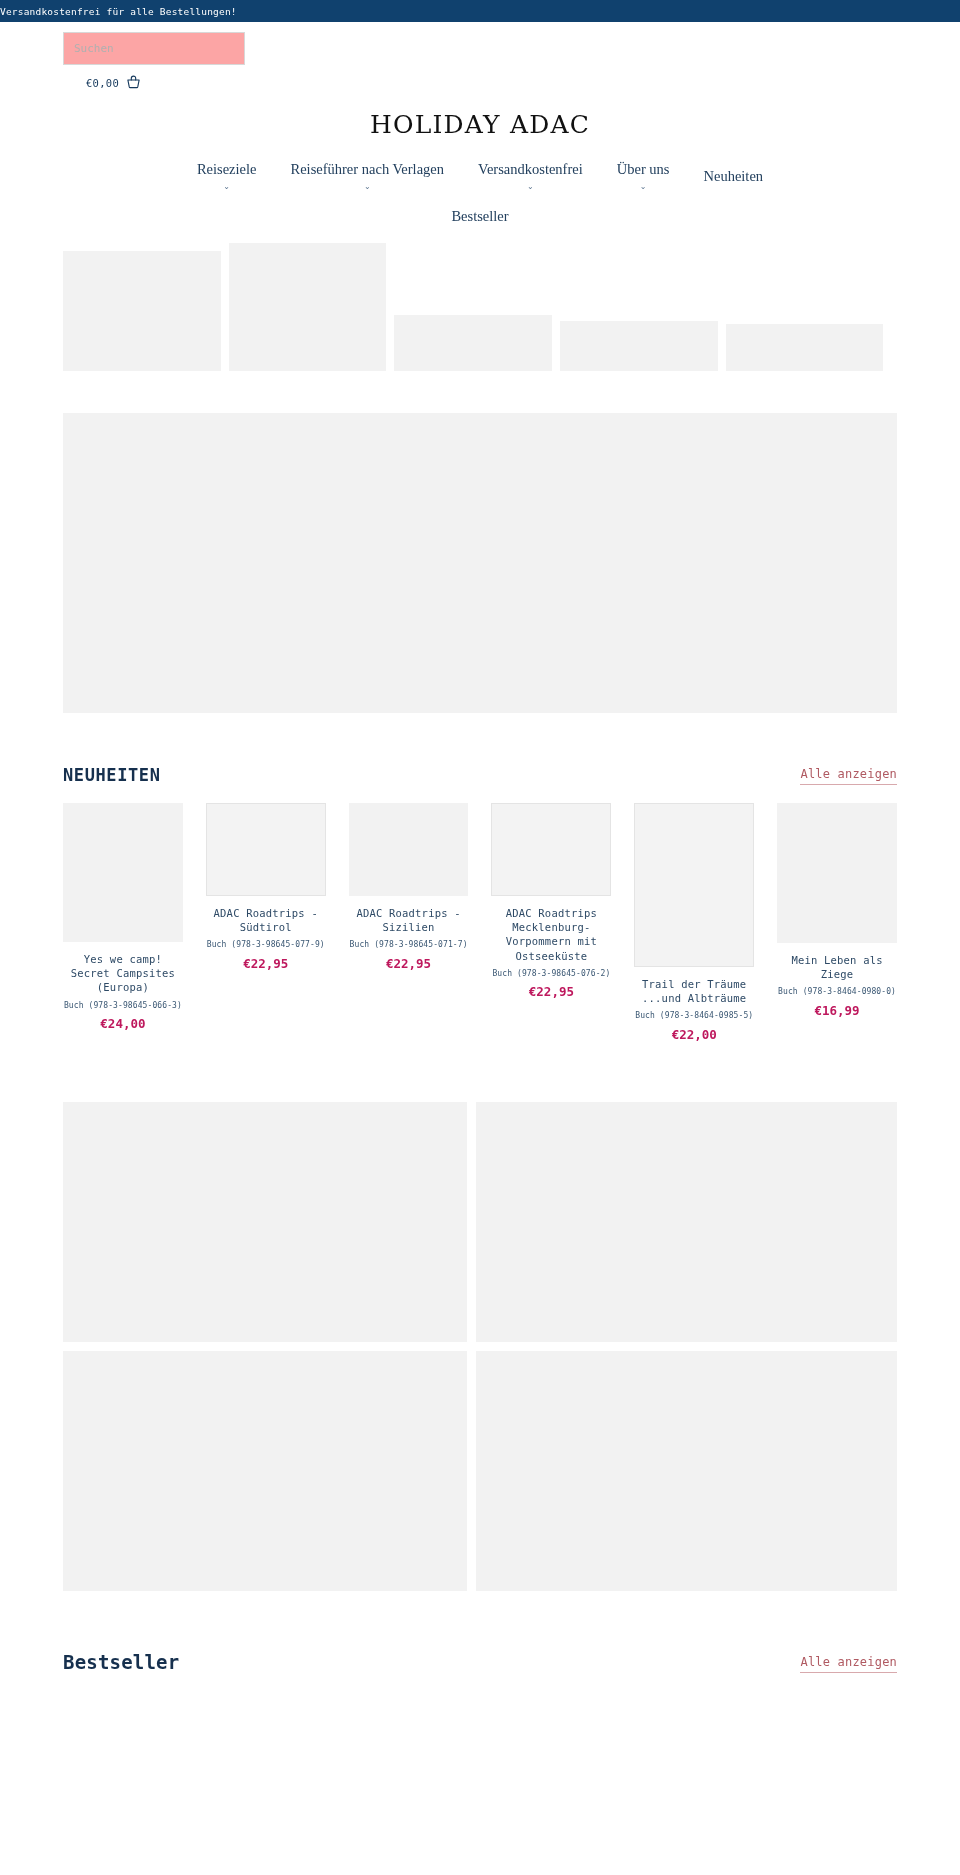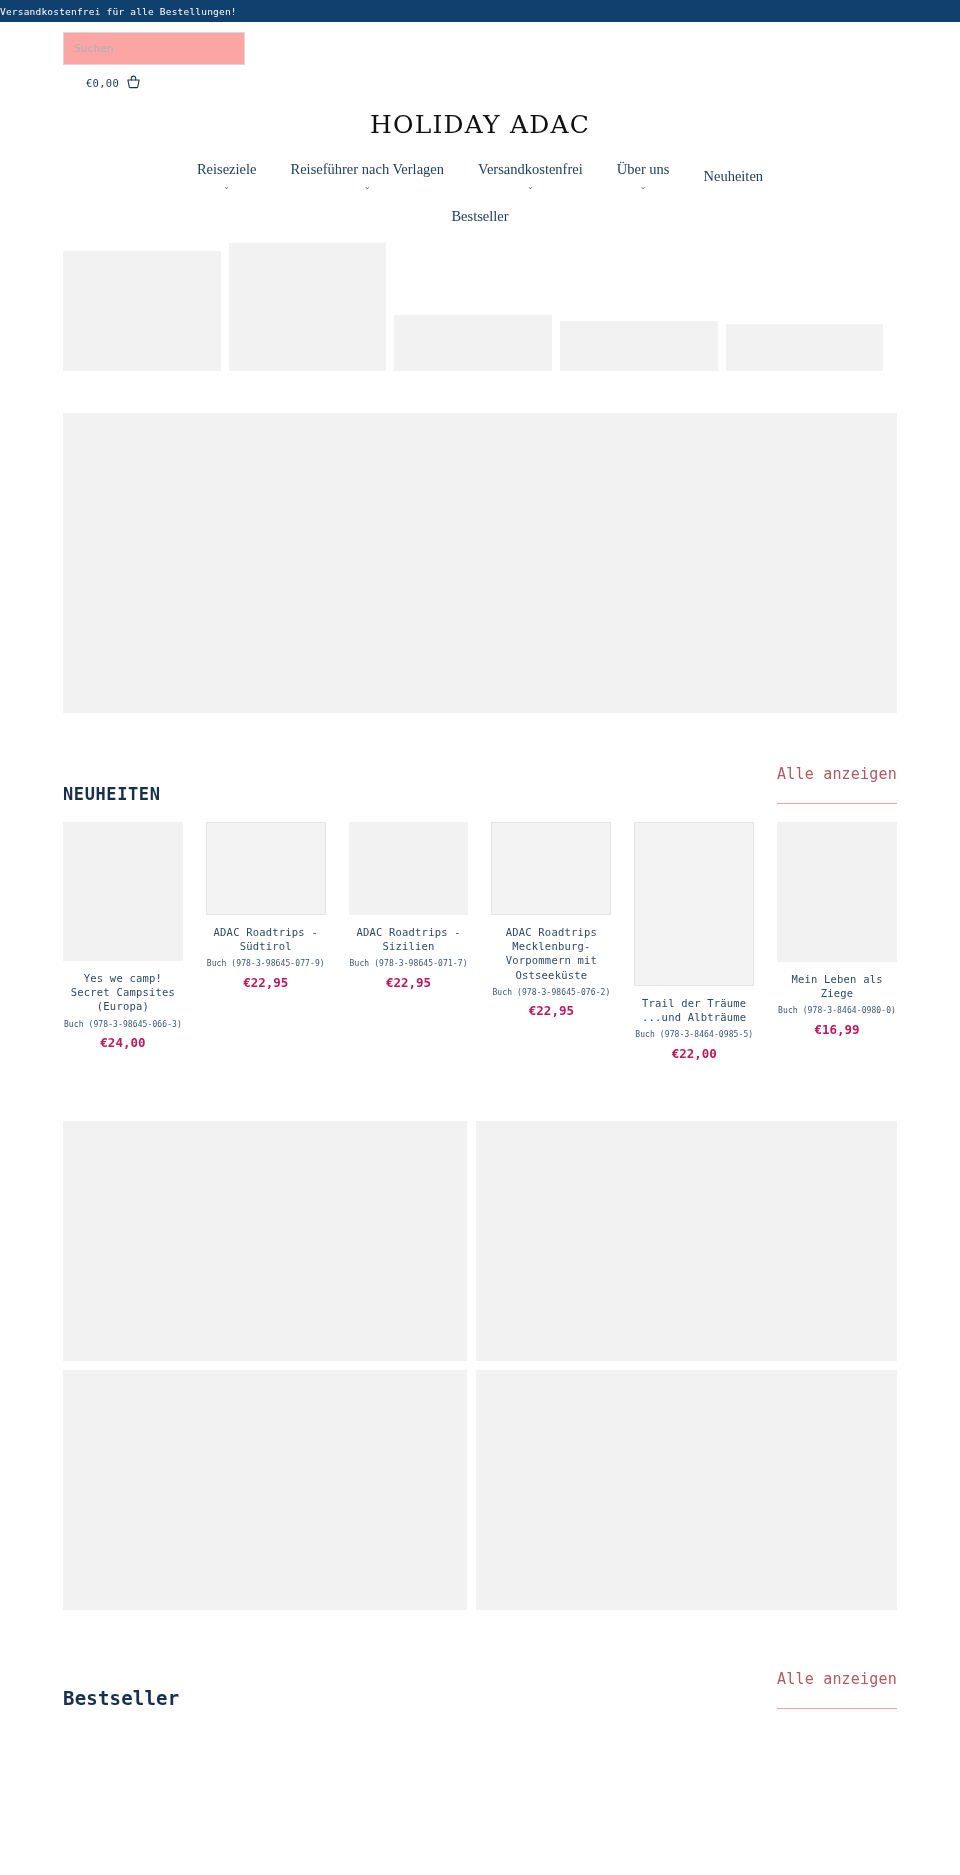--- a/index.html
+++ b/index.html
@@ -137,10 +137,10 @@
   .section-title.mixed { font-size: 19px; letter-spacing: .2px; }
   .see-all {
     font-family: "DejaVu Sans Mono", monospace;
-    font-size: 15px;
+    font-size: 12px;
     color: #b05a62;
     border-bottom: 1px solid #d8a9ad;
-    padding-bottom: 20px;
+    padding-bottom: 3px;
     cursor: pointer;
     letter-spacing: .2px;
   }

